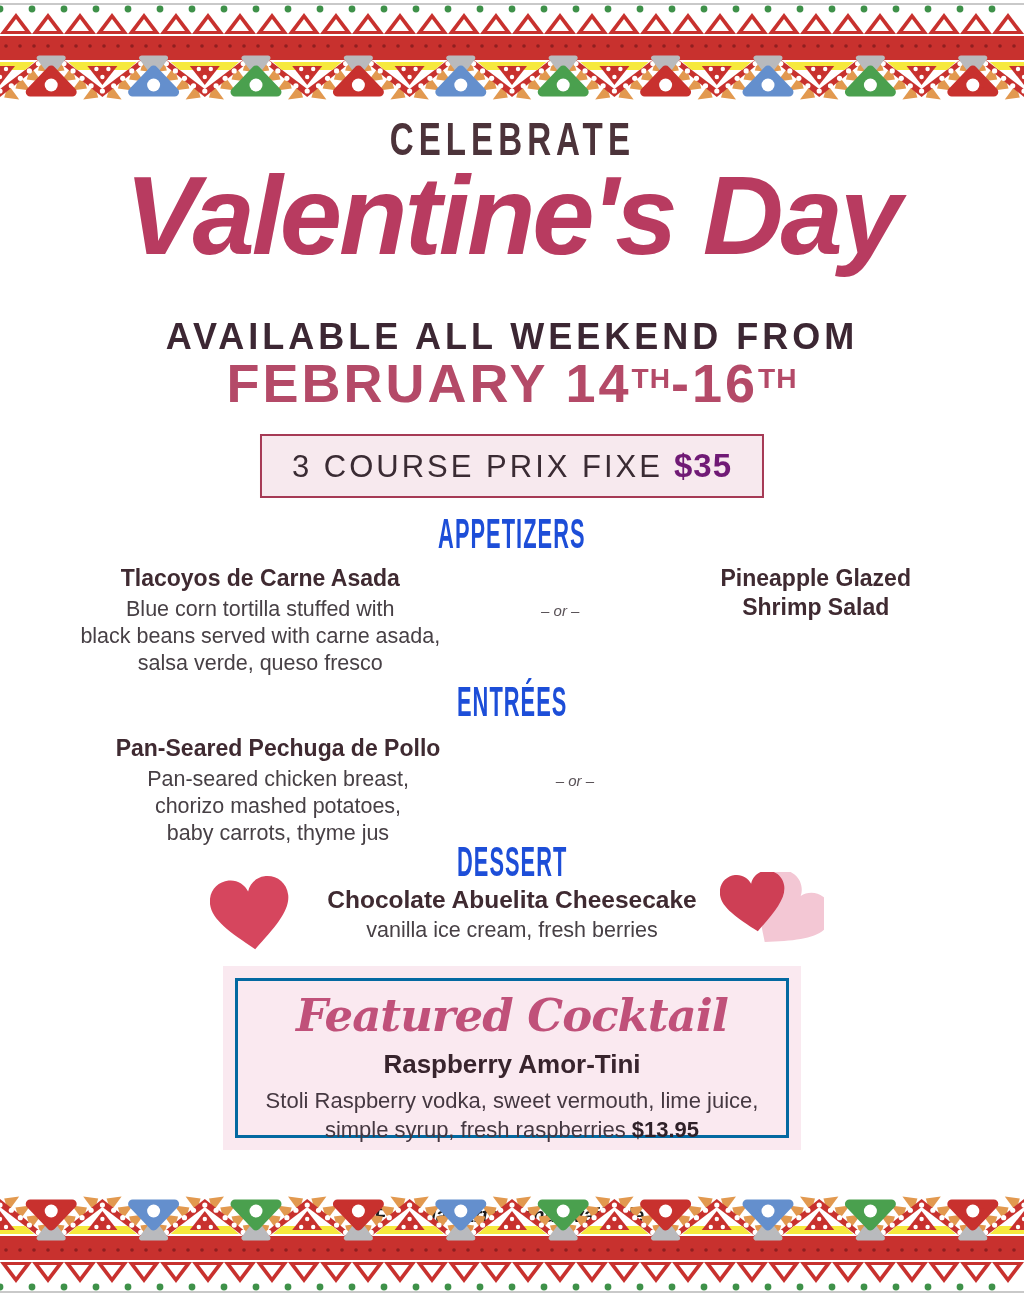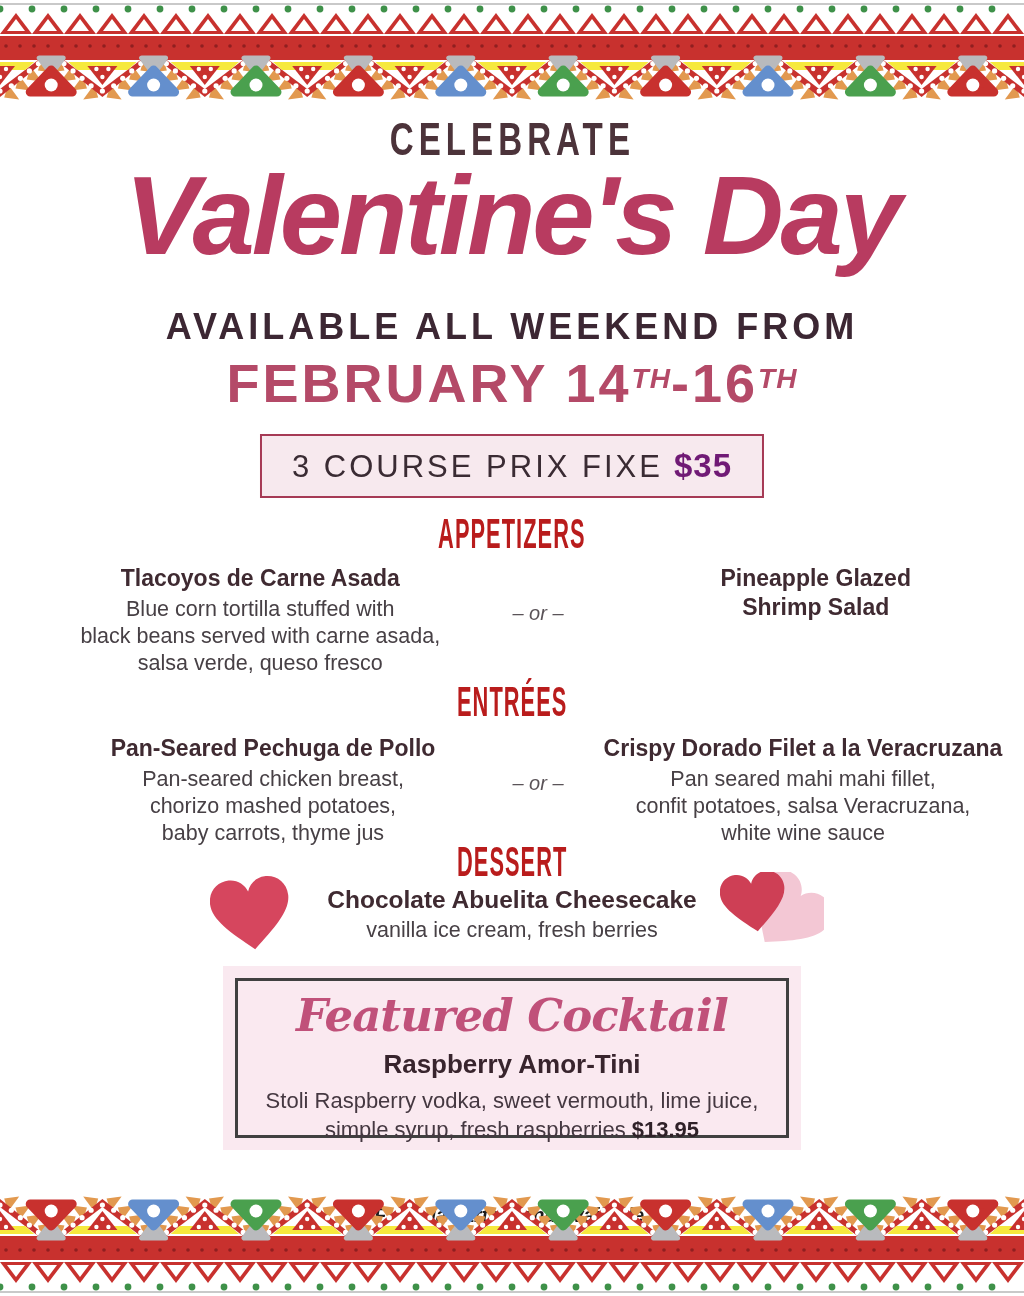--- a/index.html
+++ b/index.html
@@ -21,7 +21,7 @@
     font-size:112px;color:#b83b60;letter-spacing:-3px;line-height:1.15;
   }
   .availability{
-    top:306px;font-size:36px;font-weight:700;color:#3c2733;letter-spacing:4px;
+    top:316px;font-size:36px;font-weight:700;color:#3c2733;letter-spacing:4px;
   }
   .dates{
     top:352px;font-size:54px;font-weight:700;color:#b44a68;letter-spacing:3px;

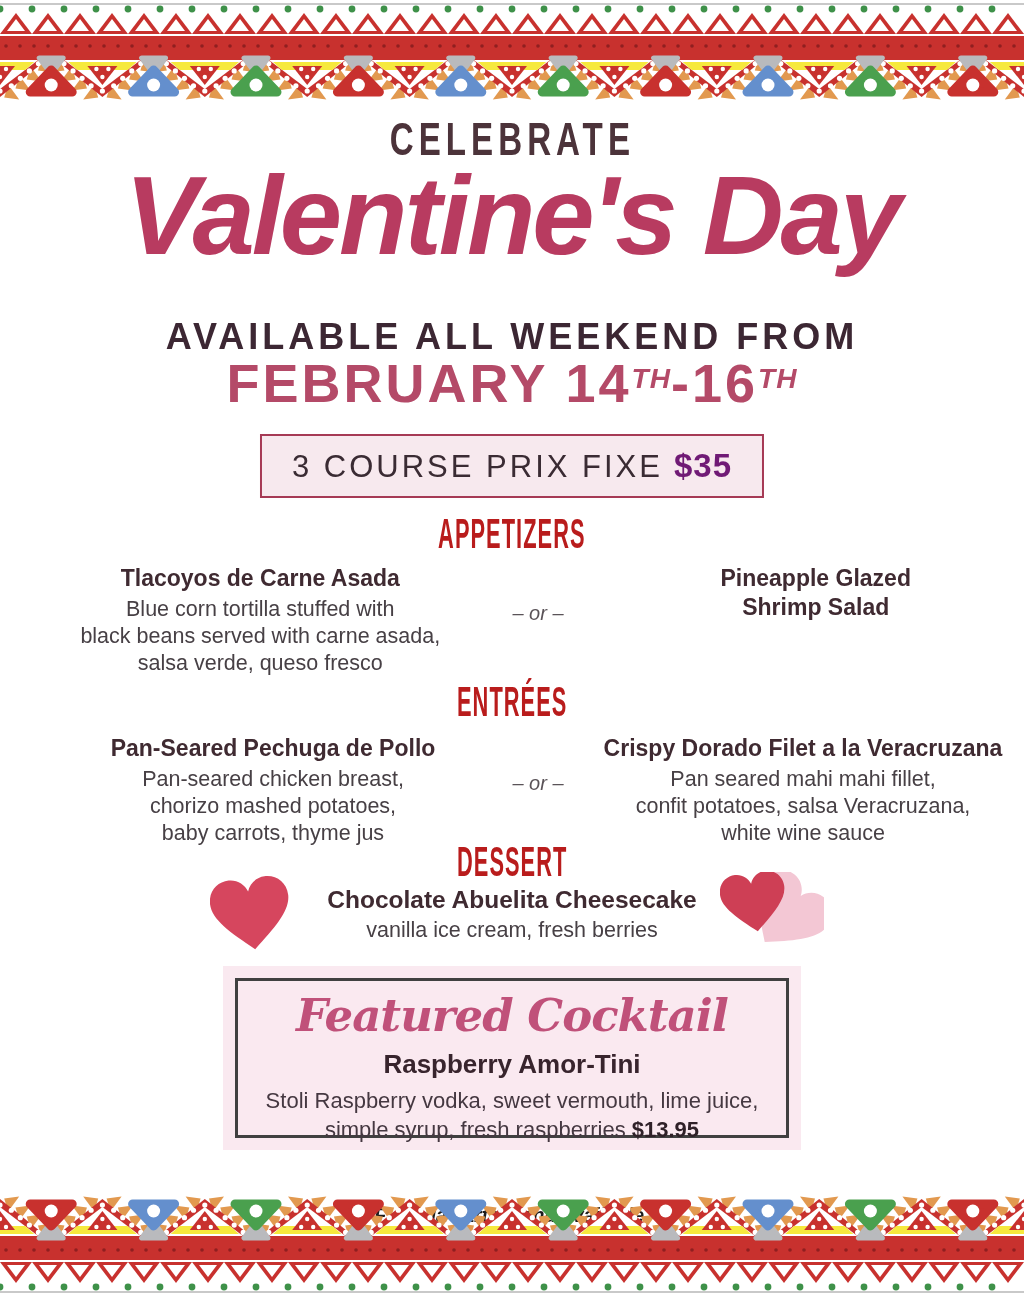--- a/index.html
+++ b/index.html
@@ -26,7 +26,7 @@
   .dates{
     top:352px;font-size:54px;font-weight:700;color:#b44a68;letter-spacing:3px;
   }
-  .sup{font-size:0.52em;vertical-align:0.5em;letter-spacing:1px;font-style:italic;}
+  .sup{font-size:0.52em;vertical-align:0.5em;letter-spacing:1px;}
 
   .prix-box{
     position:absolute;top:434px;left:50%;transform:translateX(-50%);

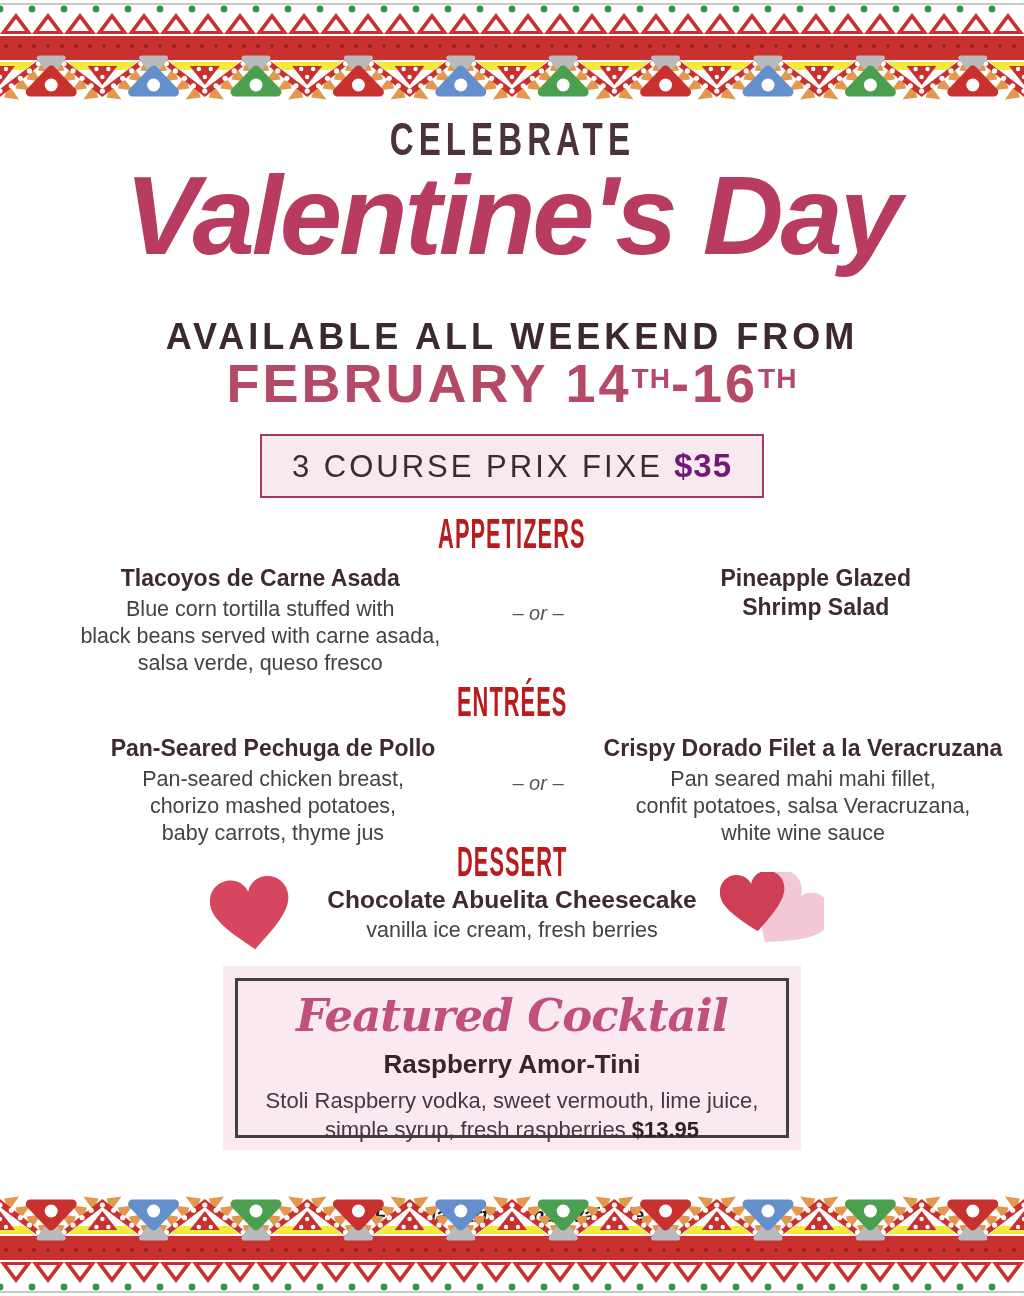--- a/index.html
+++ b/index.html
@@ -35,7 +35,7 @@
   .prix-label{font-size:31px;font-weight:400;color:#3a2b33;letter-spacing:3px;}
   .prix-price{font-size:33px;font-weight:700;color:#701a75;margin-left:11px;letter-spacing:1px;}
 
-  .section-heading{font-size:42px;font-weight:700;color:#b91c1c;}
+  .section-heading{font-size:42px;font-weight:700;color:#1d4ed8;}
   .section-heading span{display:inline-block;transform:scaleX(0.52);transform-origin:center;letter-spacing:2px;}
   .h-app{top:510px;}
   .h-ent{top:678px;}

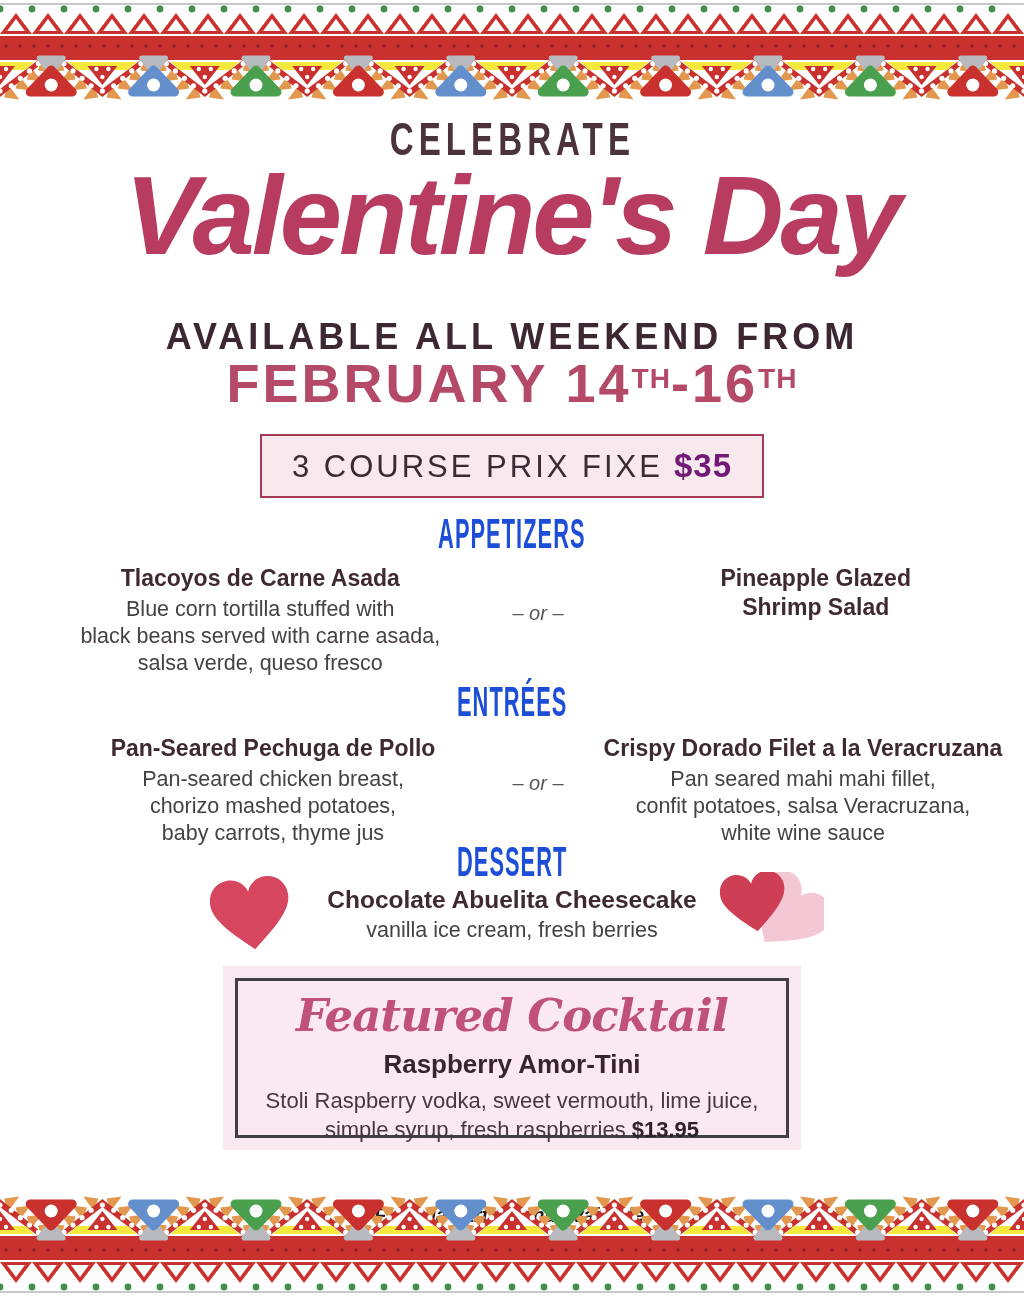--- a/index.html
+++ b/index.html
@@ -46,7 +46,7 @@
   .row-ent{top:734px;}
   .col{width:452px;text-align:center;}
   .col-left{margin-left:52px;}
-  .or-cell{width:90px;text-align:center;font-style:italic;font-size:20px;color:#5a5358;padding-top:38px;}
+  .or-cell{width:90px;text-align:right;font-style:italic;font-size:15px;color:#5a5358;padding-top:38px;}
   .item-title{font-size:23px;font-weight:700;color:#3f2a31;line-height:1.25;}
   .item-desc{font-size:21.5px;color:#474045;line-height:1.27;margin-top:3px;}
   .pre{white-space:pre-line;}

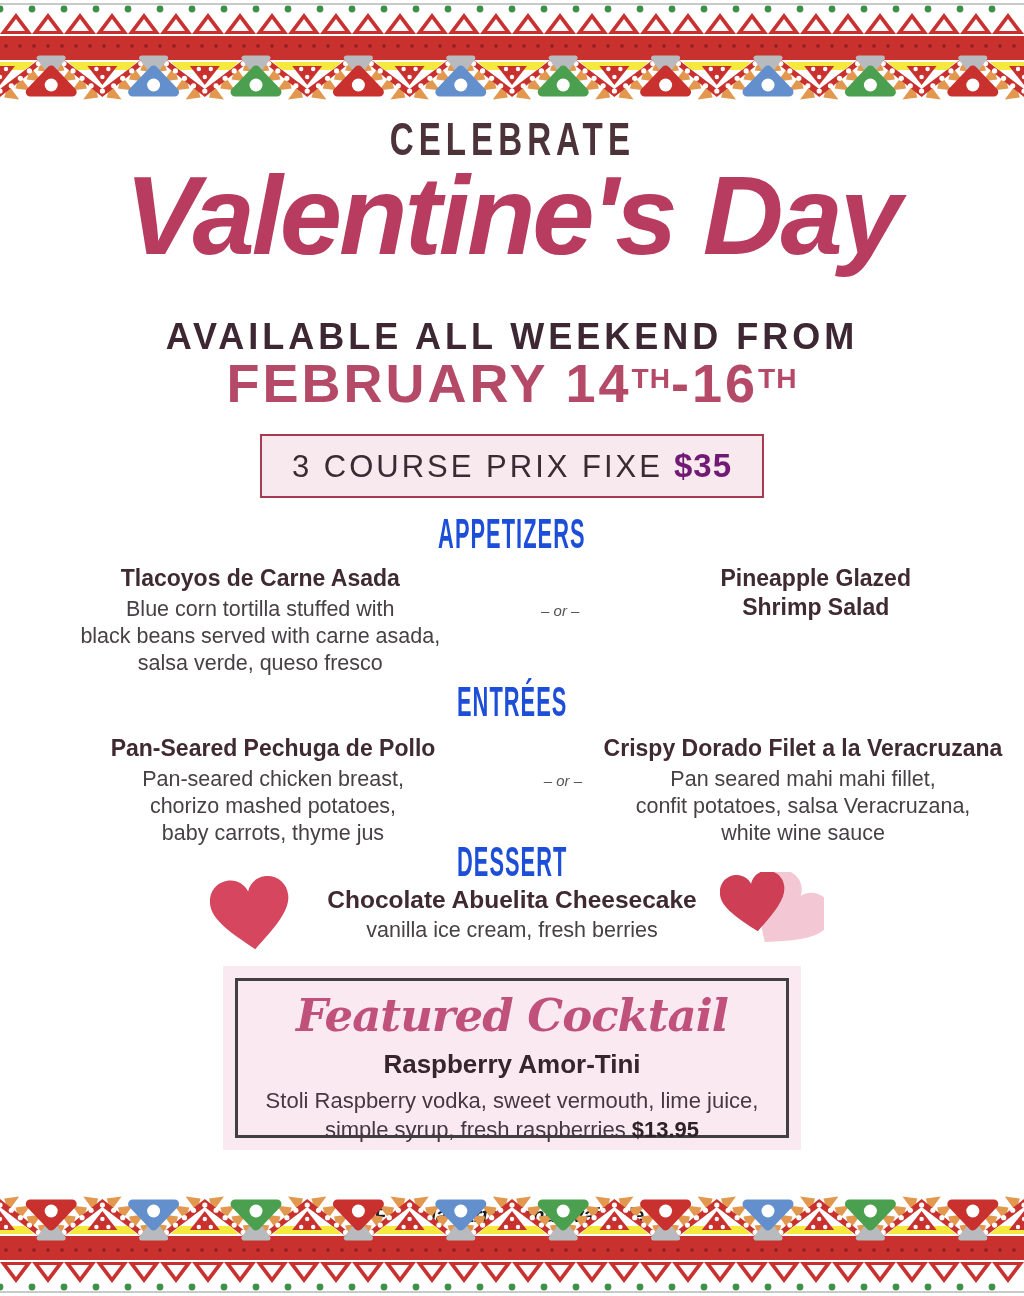--- a/index.html
+++ b/index.html
@@ -593,12 +593,6 @@
 baby carrots, thyme jus</div>
     </div>
     <div class="or-cell">– or –</div>
-    <div class="col">
-      <div class="item-title">Crispy Dorado Filet a la Veracruzana</div>
-      <div class="item-desc pre">Pan seared mahi mahi fillet,
-confit potatoes, salsa Veracruzana,
-white wine sauce</div>
-    </div>
   </div>
 
   <div class="center section-heading h-des">

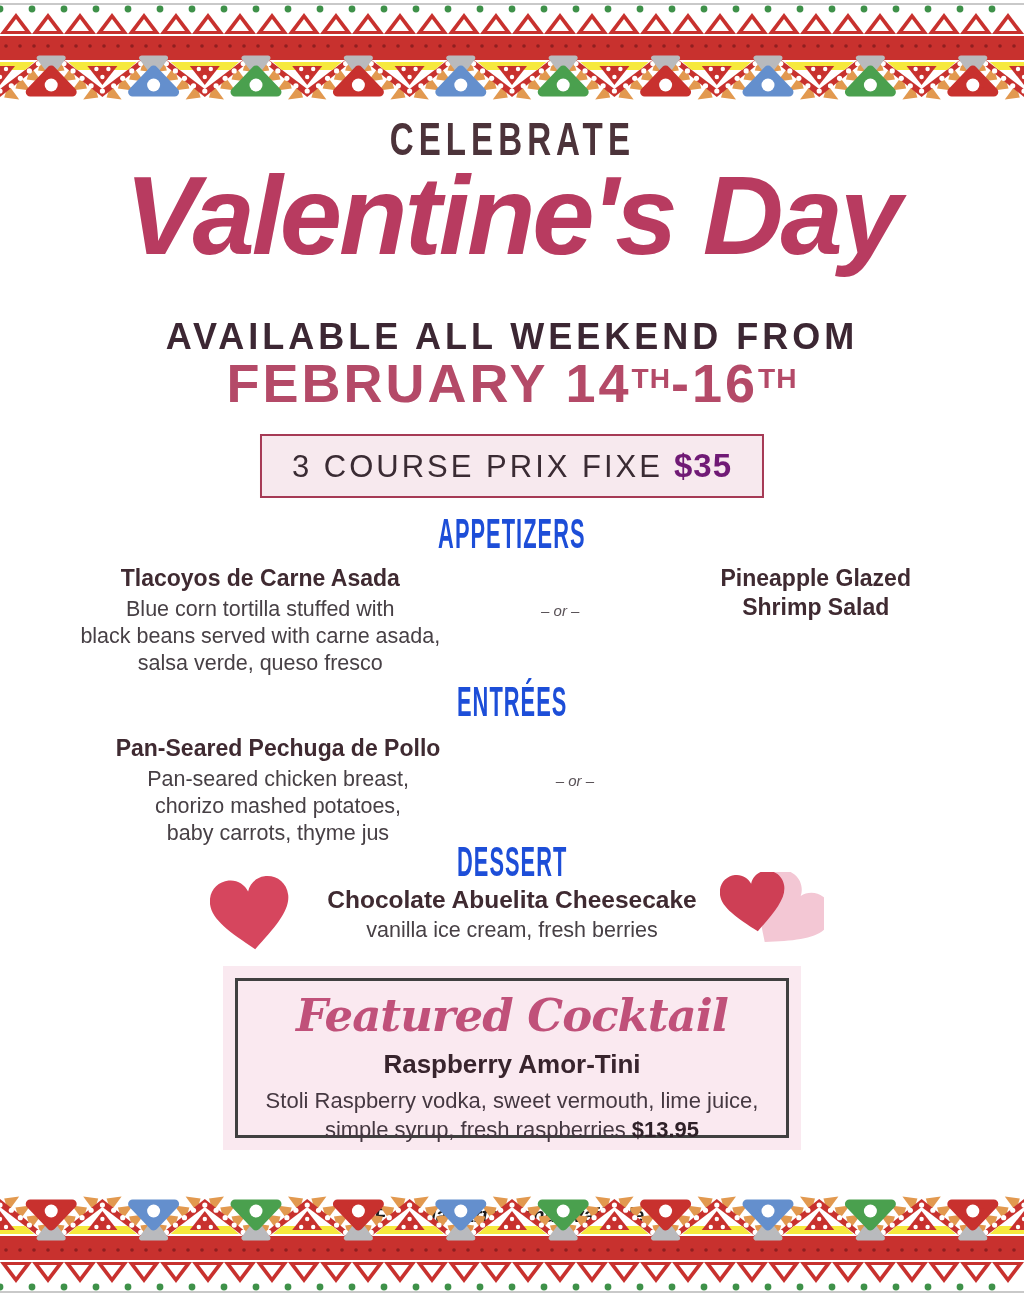--- a/index.html
+++ b/index.html
@@ -64,7 +64,7 @@
   }
   .cocktail-inner{
     position:absolute;top:12px;left:12px;right:12px;bottom:12px;
-    border:3px solid #404040;text-align:center;
+    border:3px solid #0369a1;text-align:center;
   }
   .cocktail-heading{
     margin-top:10px;font-family:"DejaVu Serif",serif;font-style:italic;font-weight:700;

